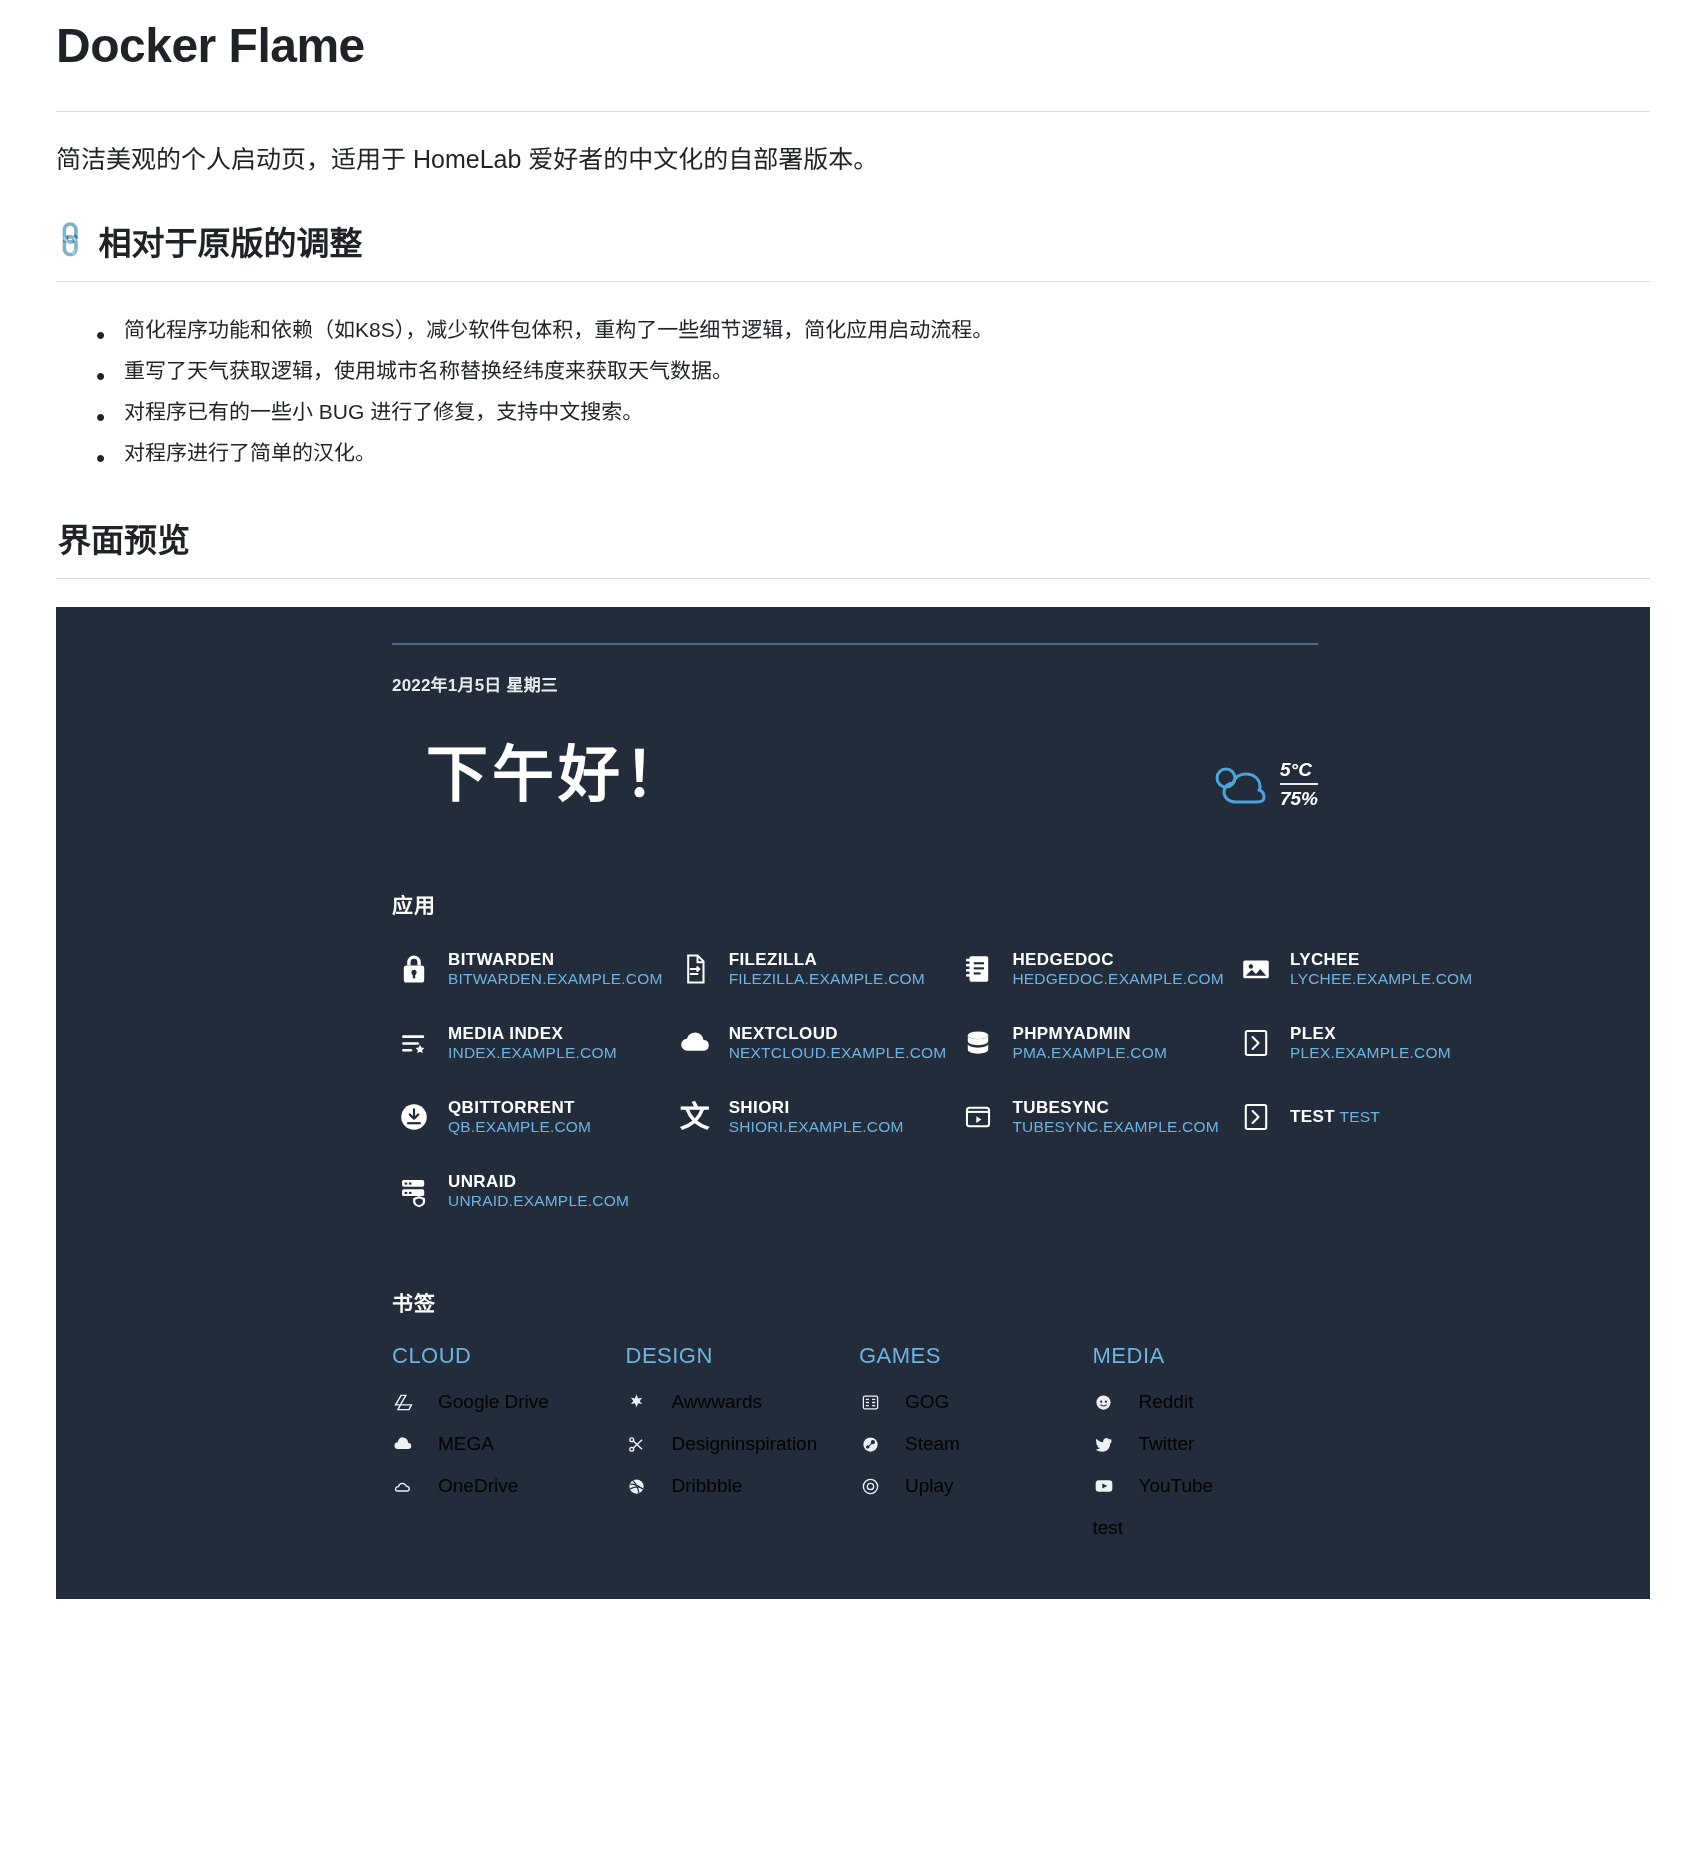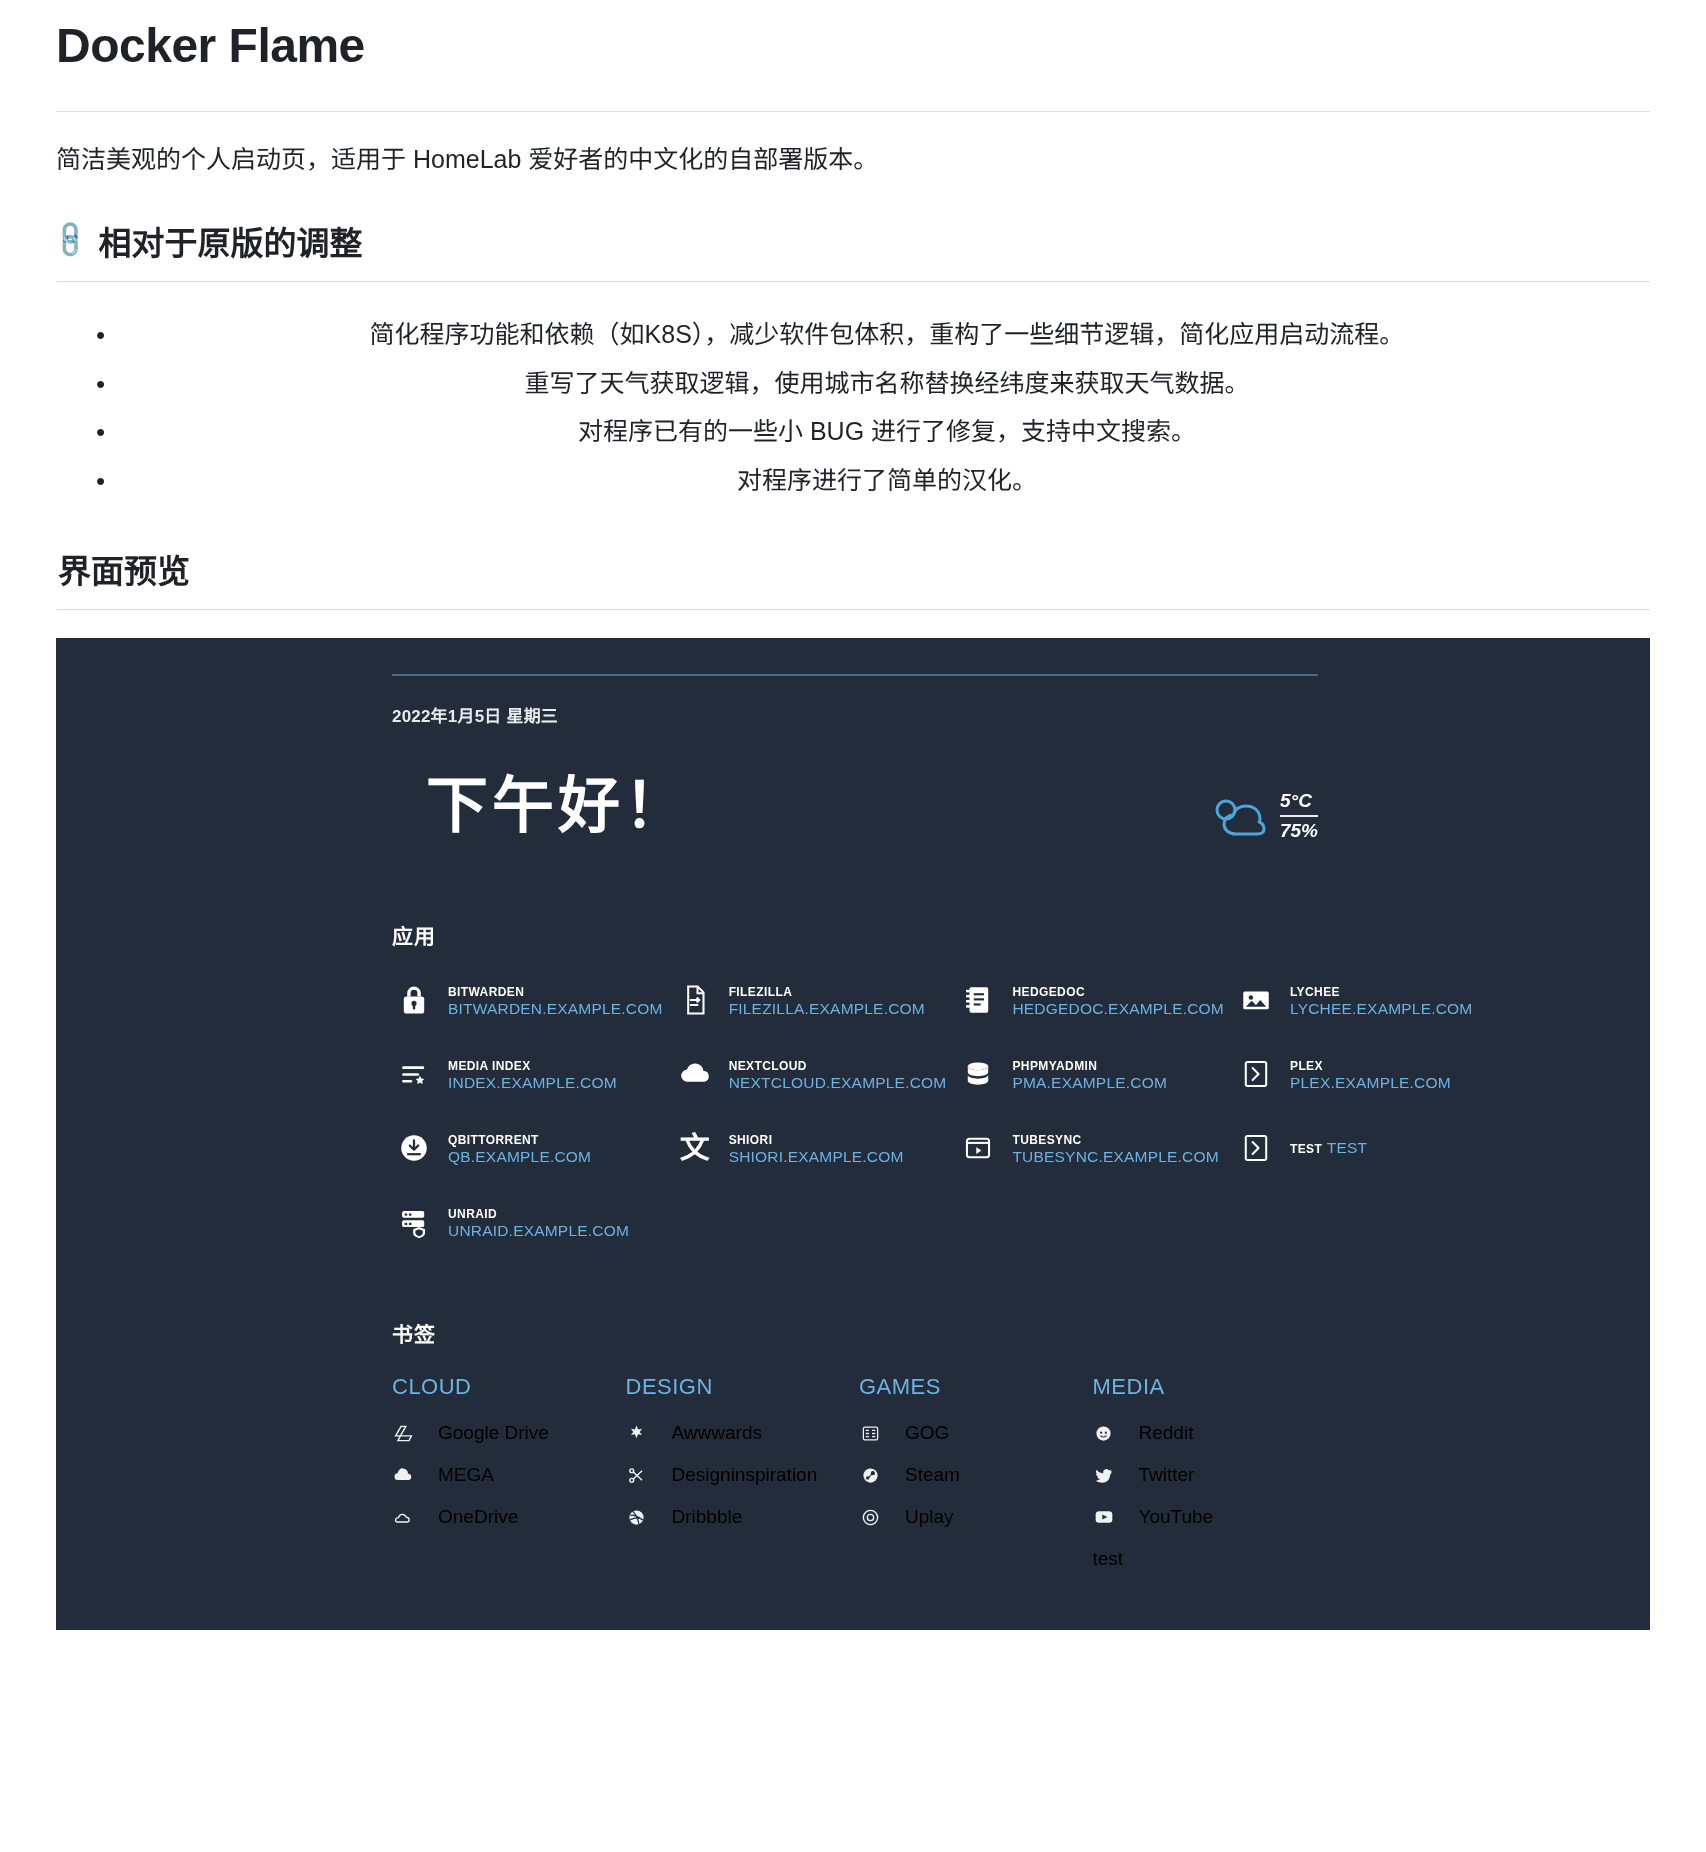--- a/index.html
+++ b/index.html
@@ -61,13 +61,12 @@
     padding-left: 40px;
   }
   ul.bullets li {
-    font-size: 25px;
+    font-size: 21px;
     color: #1f2328;
     line-height: 1.95;
     list-style: none;
     position: relative;
     padding-left: 28px;
-    text-align: center;
   }
   ul.bullets li::before {
     content: "•";

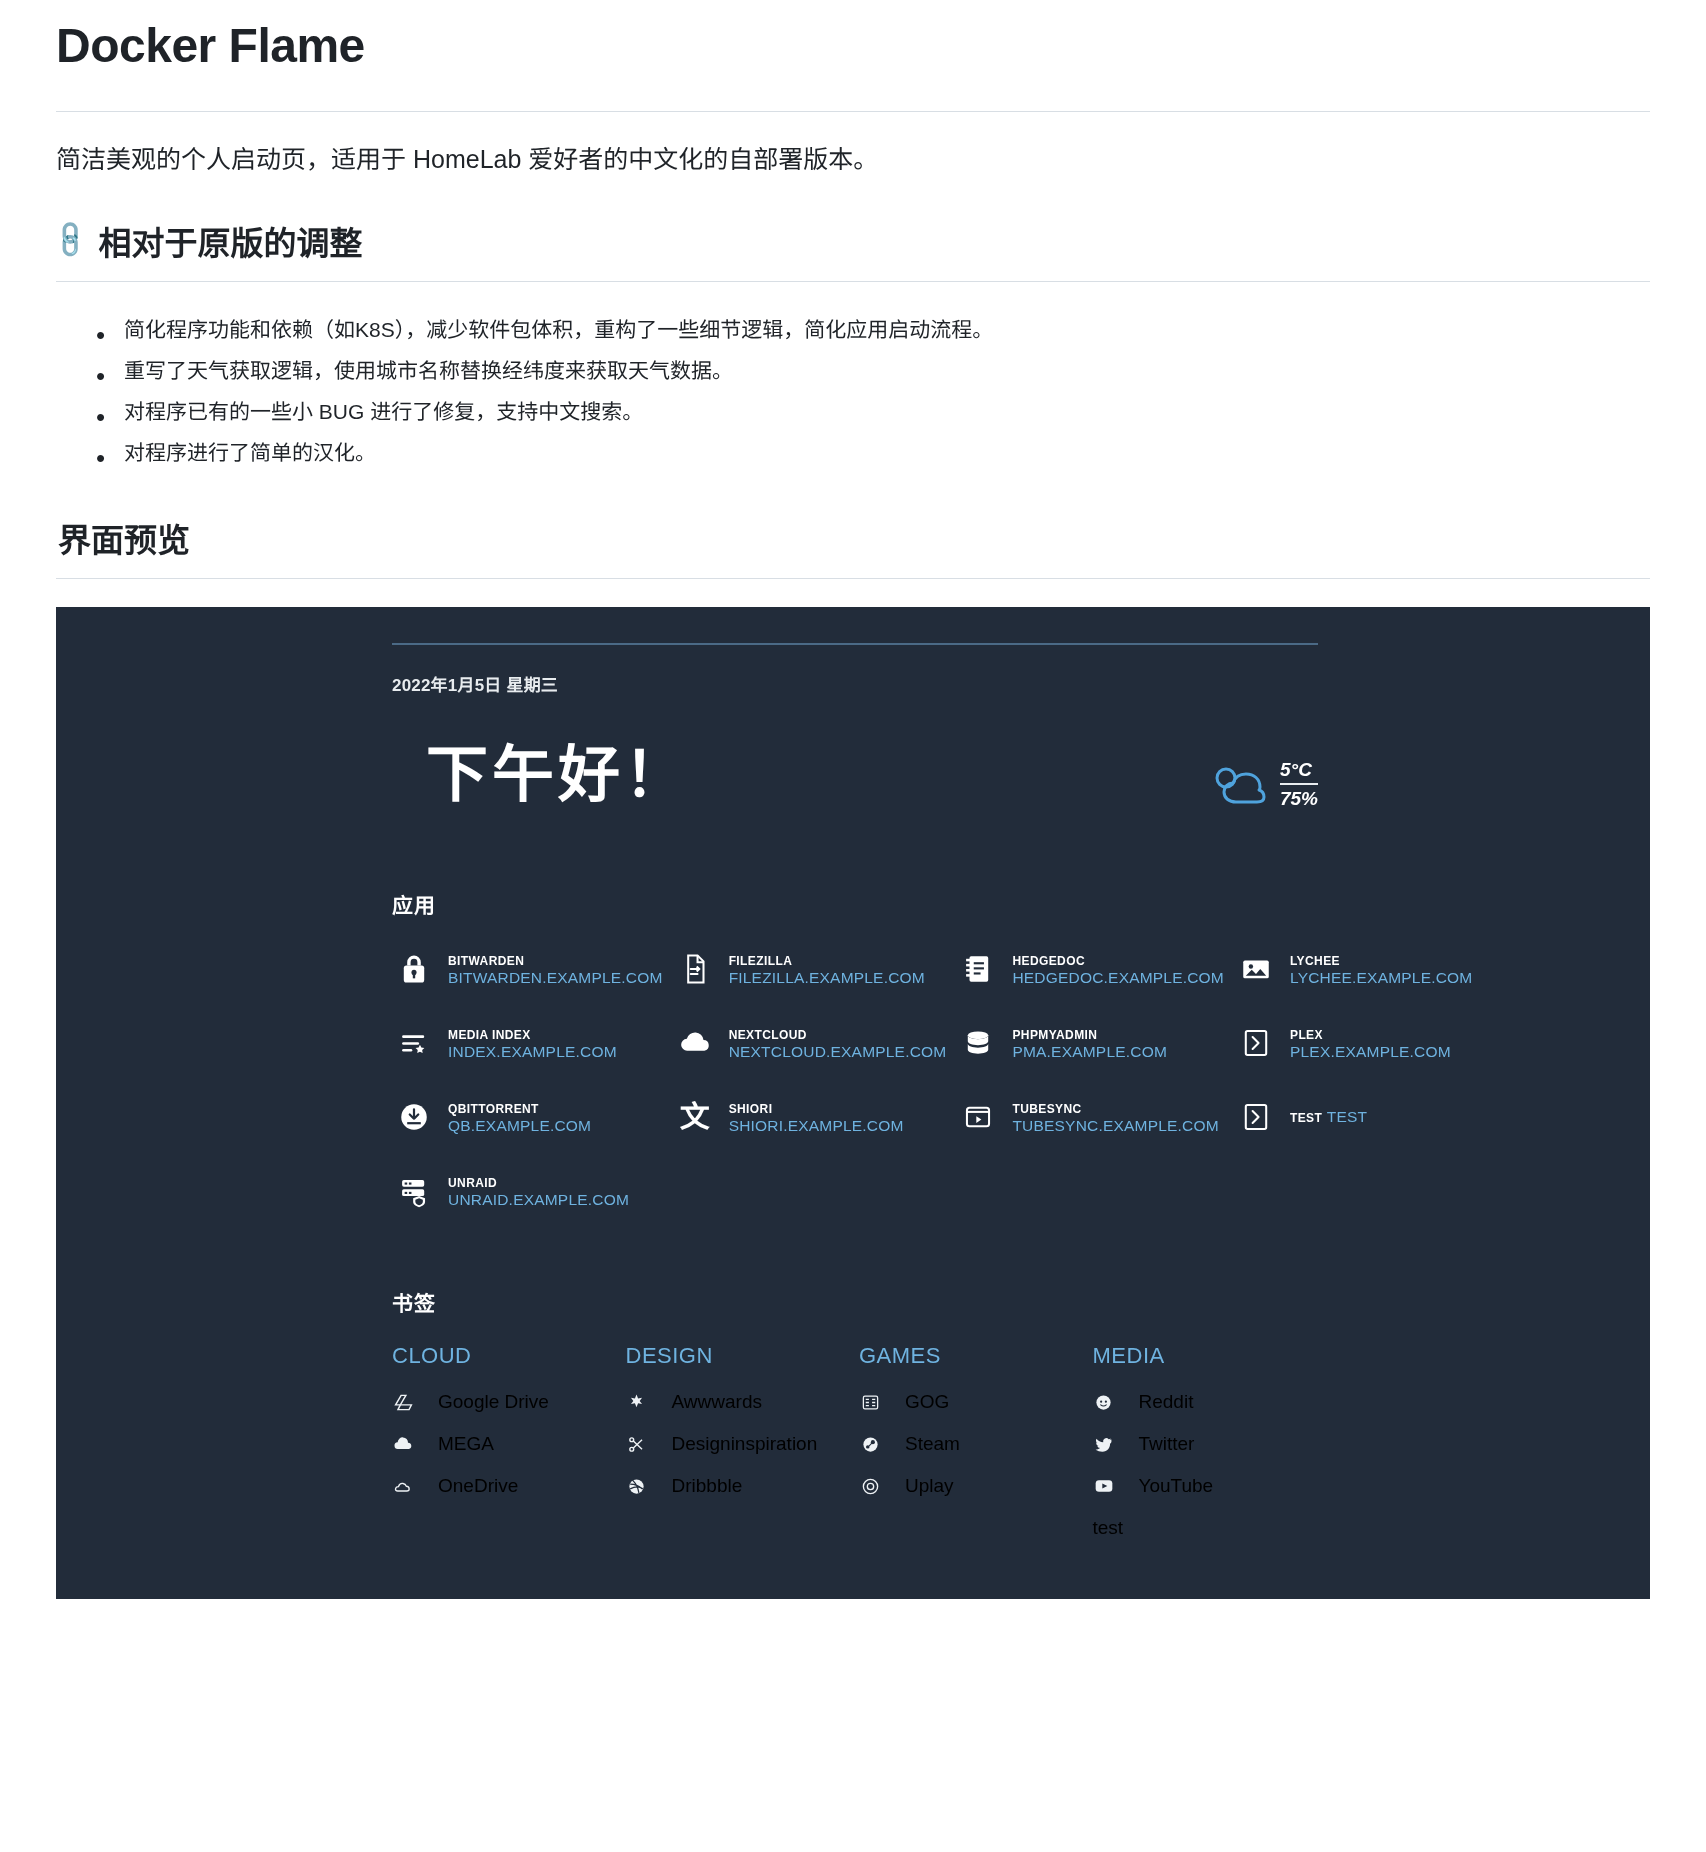--- a/index.html
+++ b/index.html
@@ -165,7 +165,7 @@
   .app-text { min-width: 0; }
   .app-name {
     color: #ffffff;
-    font-size: 12px;
+    font-size: 17px;
     font-weight: bold;
     letter-spacing: .4px;
     white-space: nowrap;

